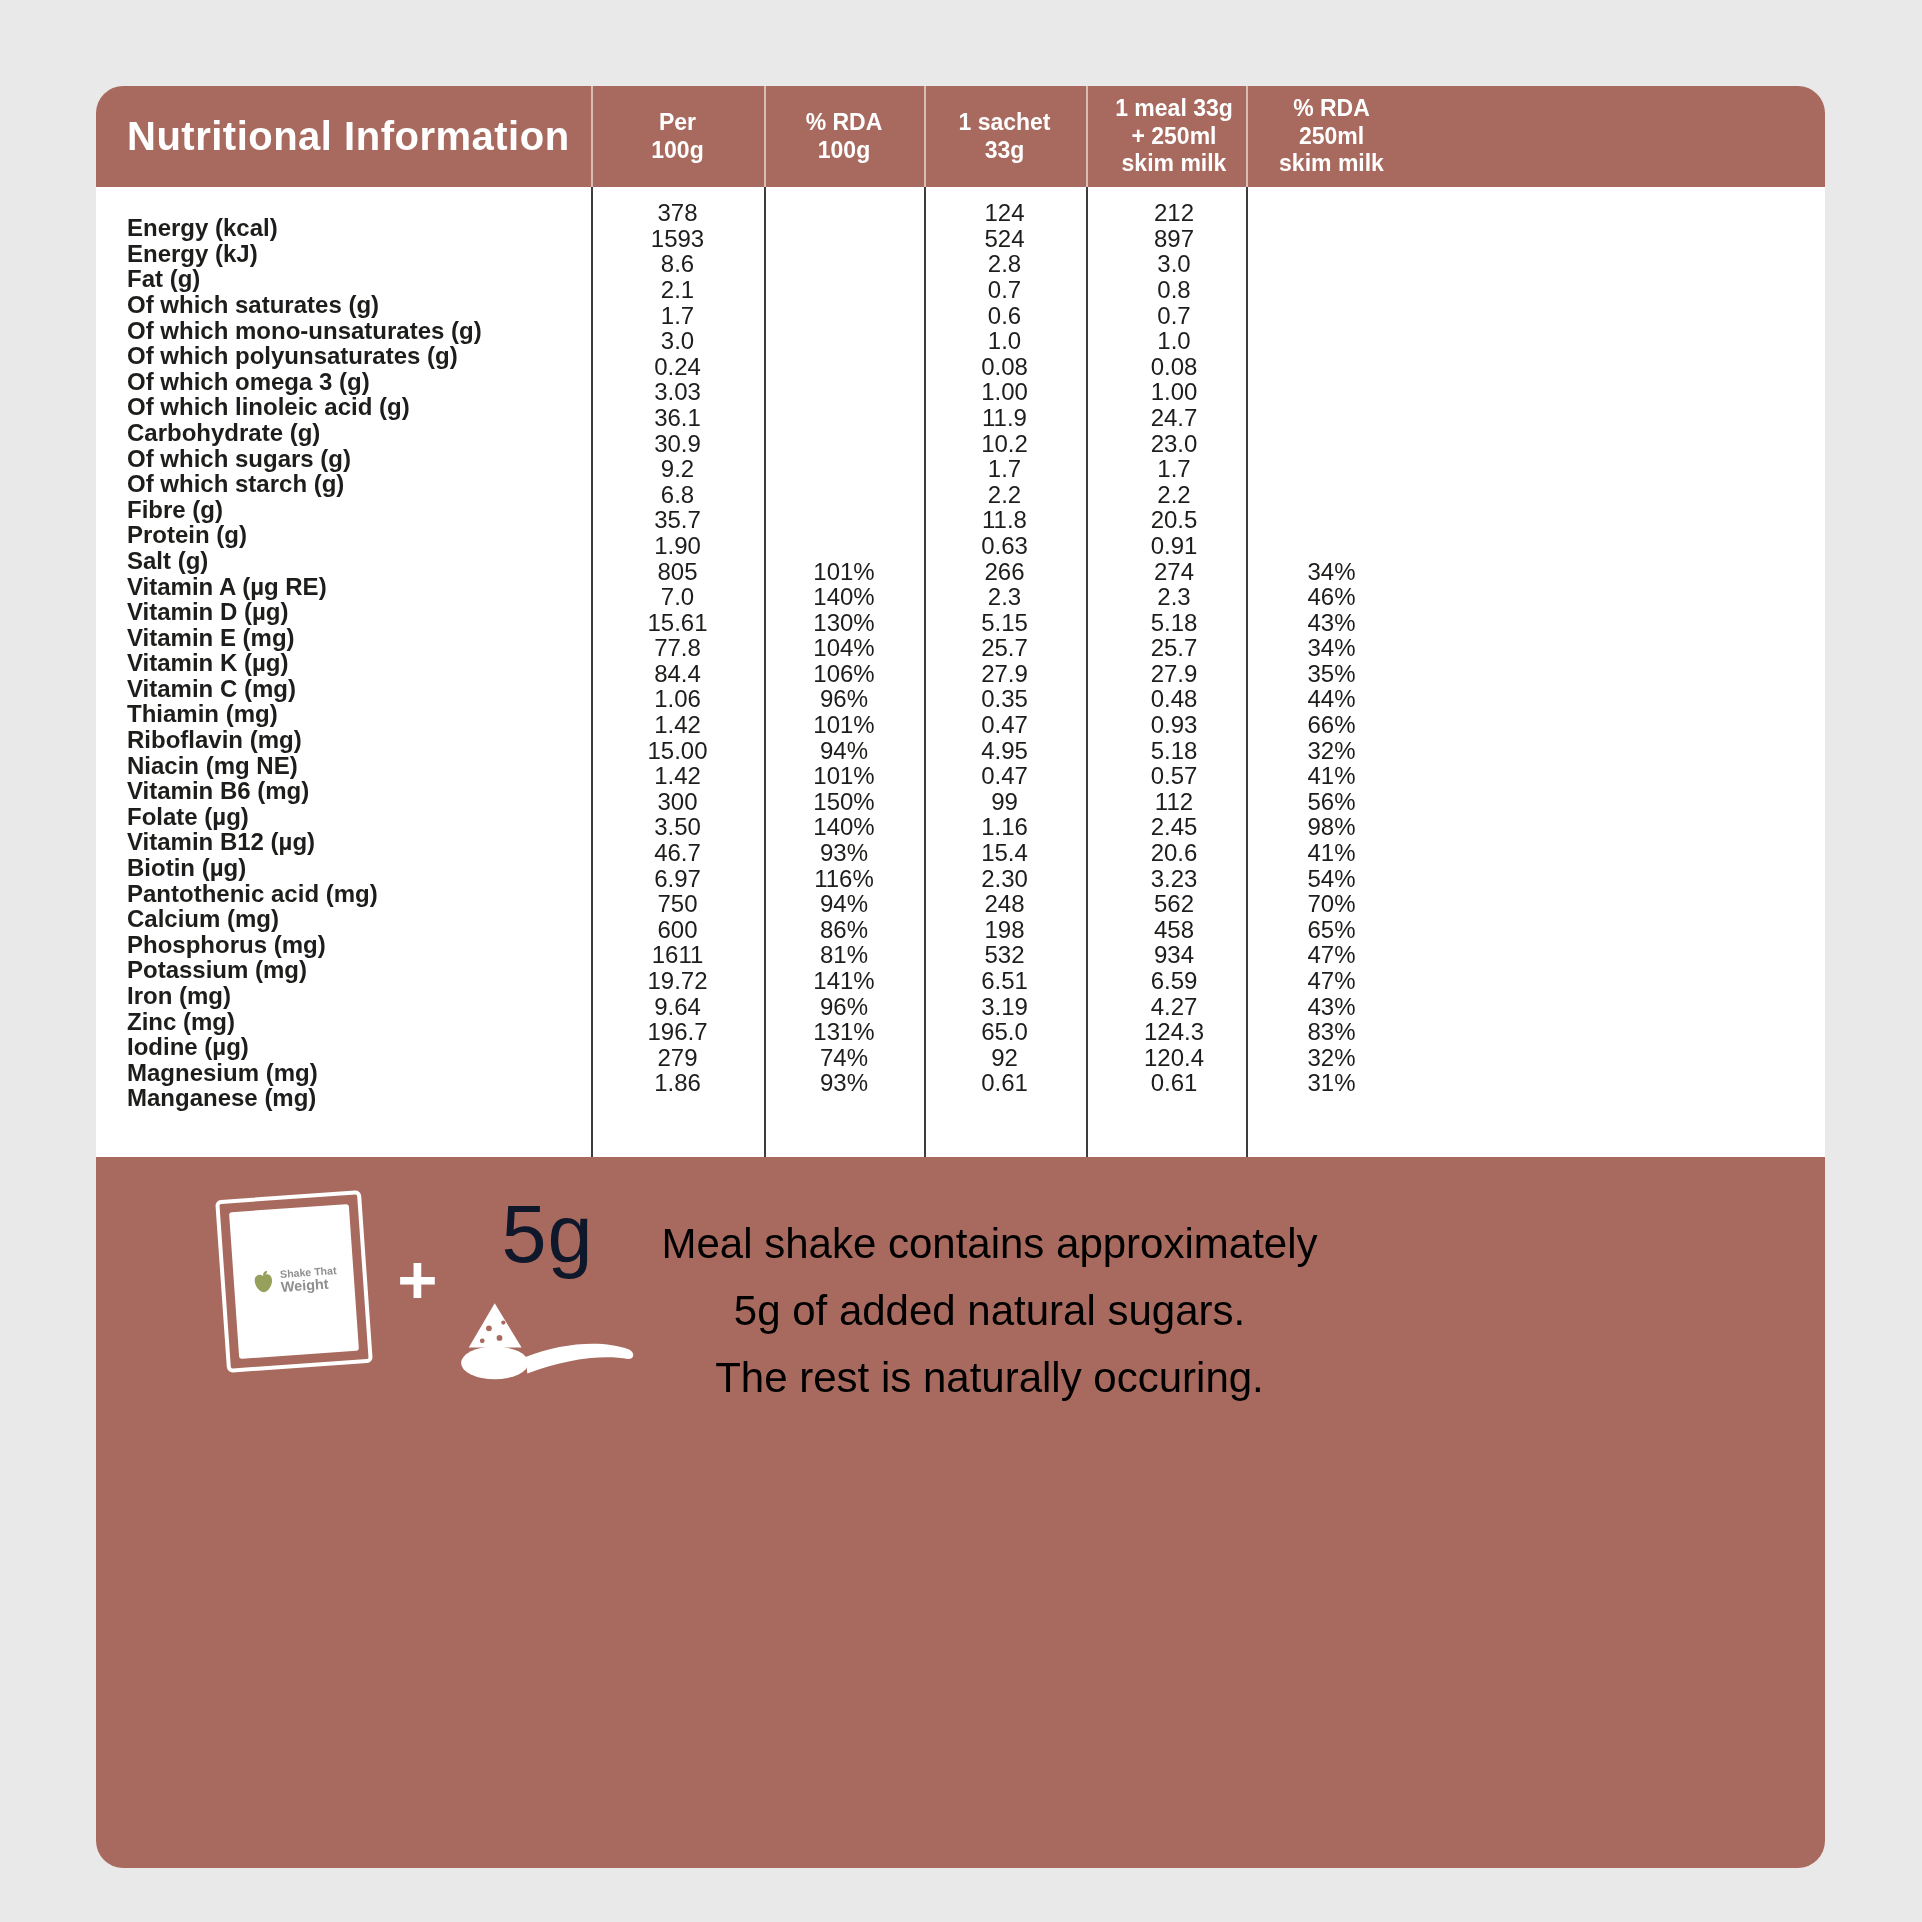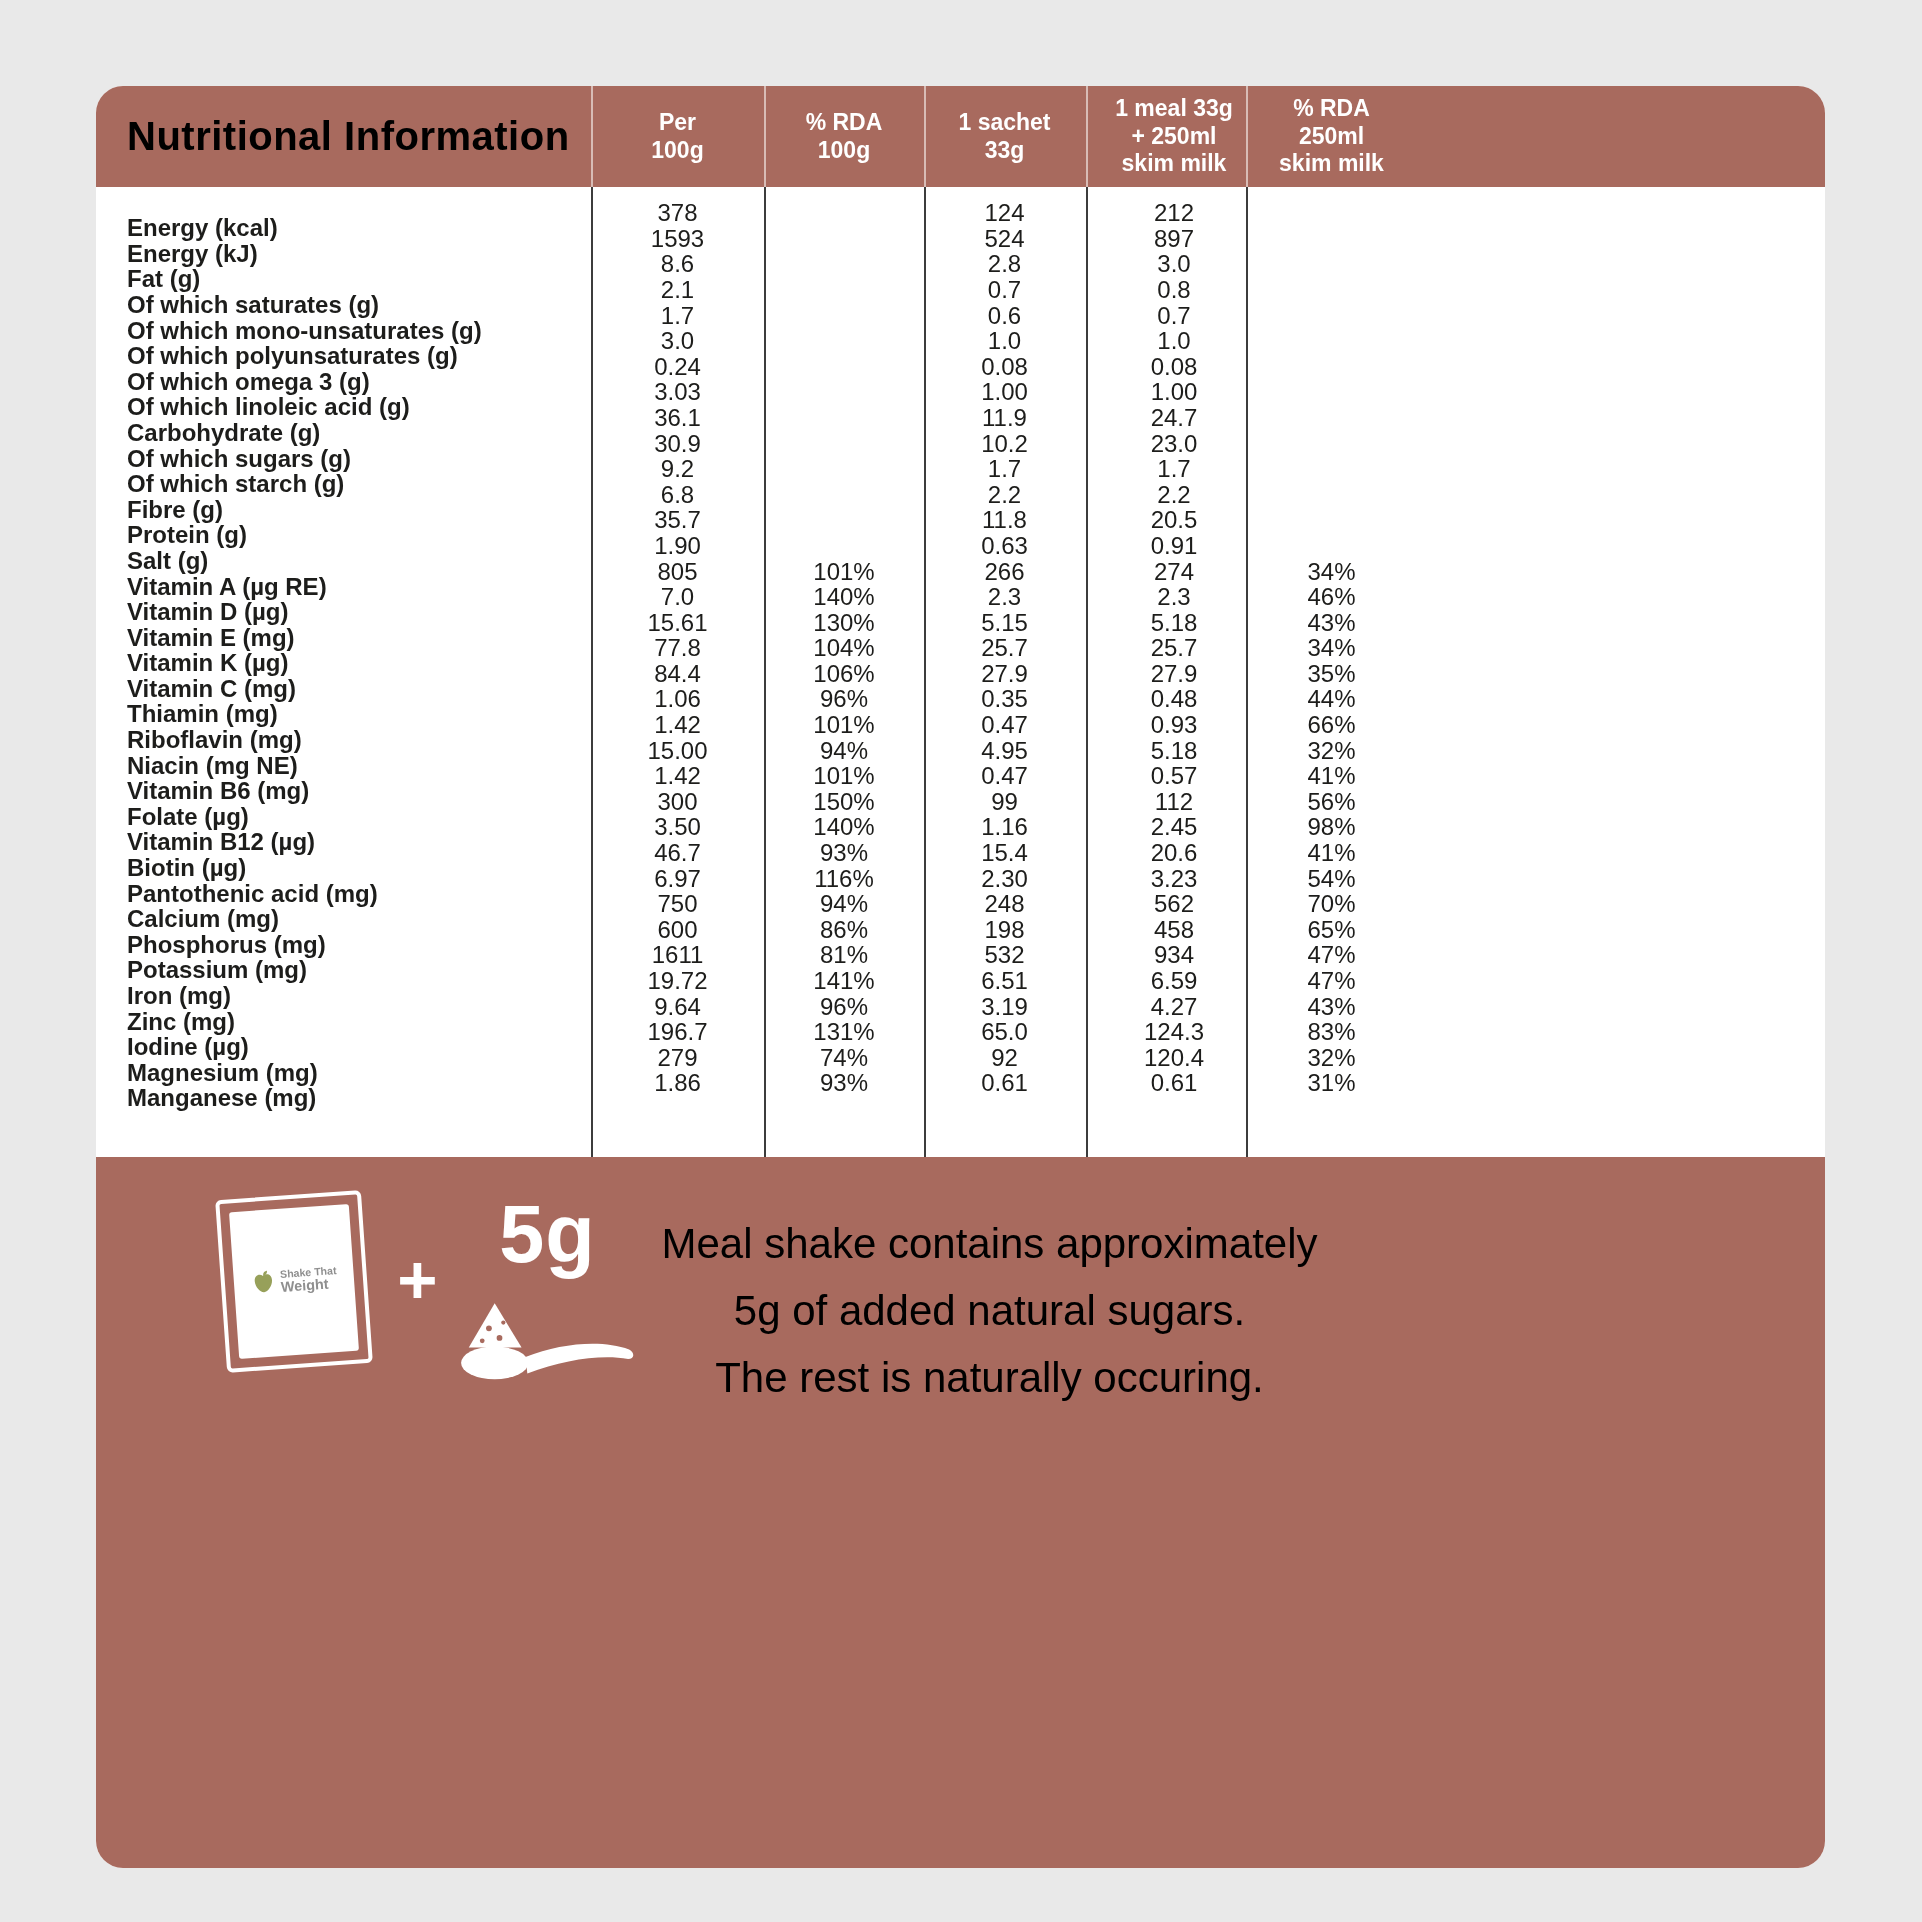--- a/index.html
+++ b/index.html
@@ -20,7 +20,7 @@
   .hdr-title {
     position:absolute; left:31px; top:0; height:101px;
     display:flex; align-items:center;
-    color:#000000; font-size:40px; font-weight:bold; letter-spacing:0.5px;
+    color:#ffffff; font-size:40px; font-weight:bold; letter-spacing:0.5px;
     white-space:nowrap;
   }
   .col-head {

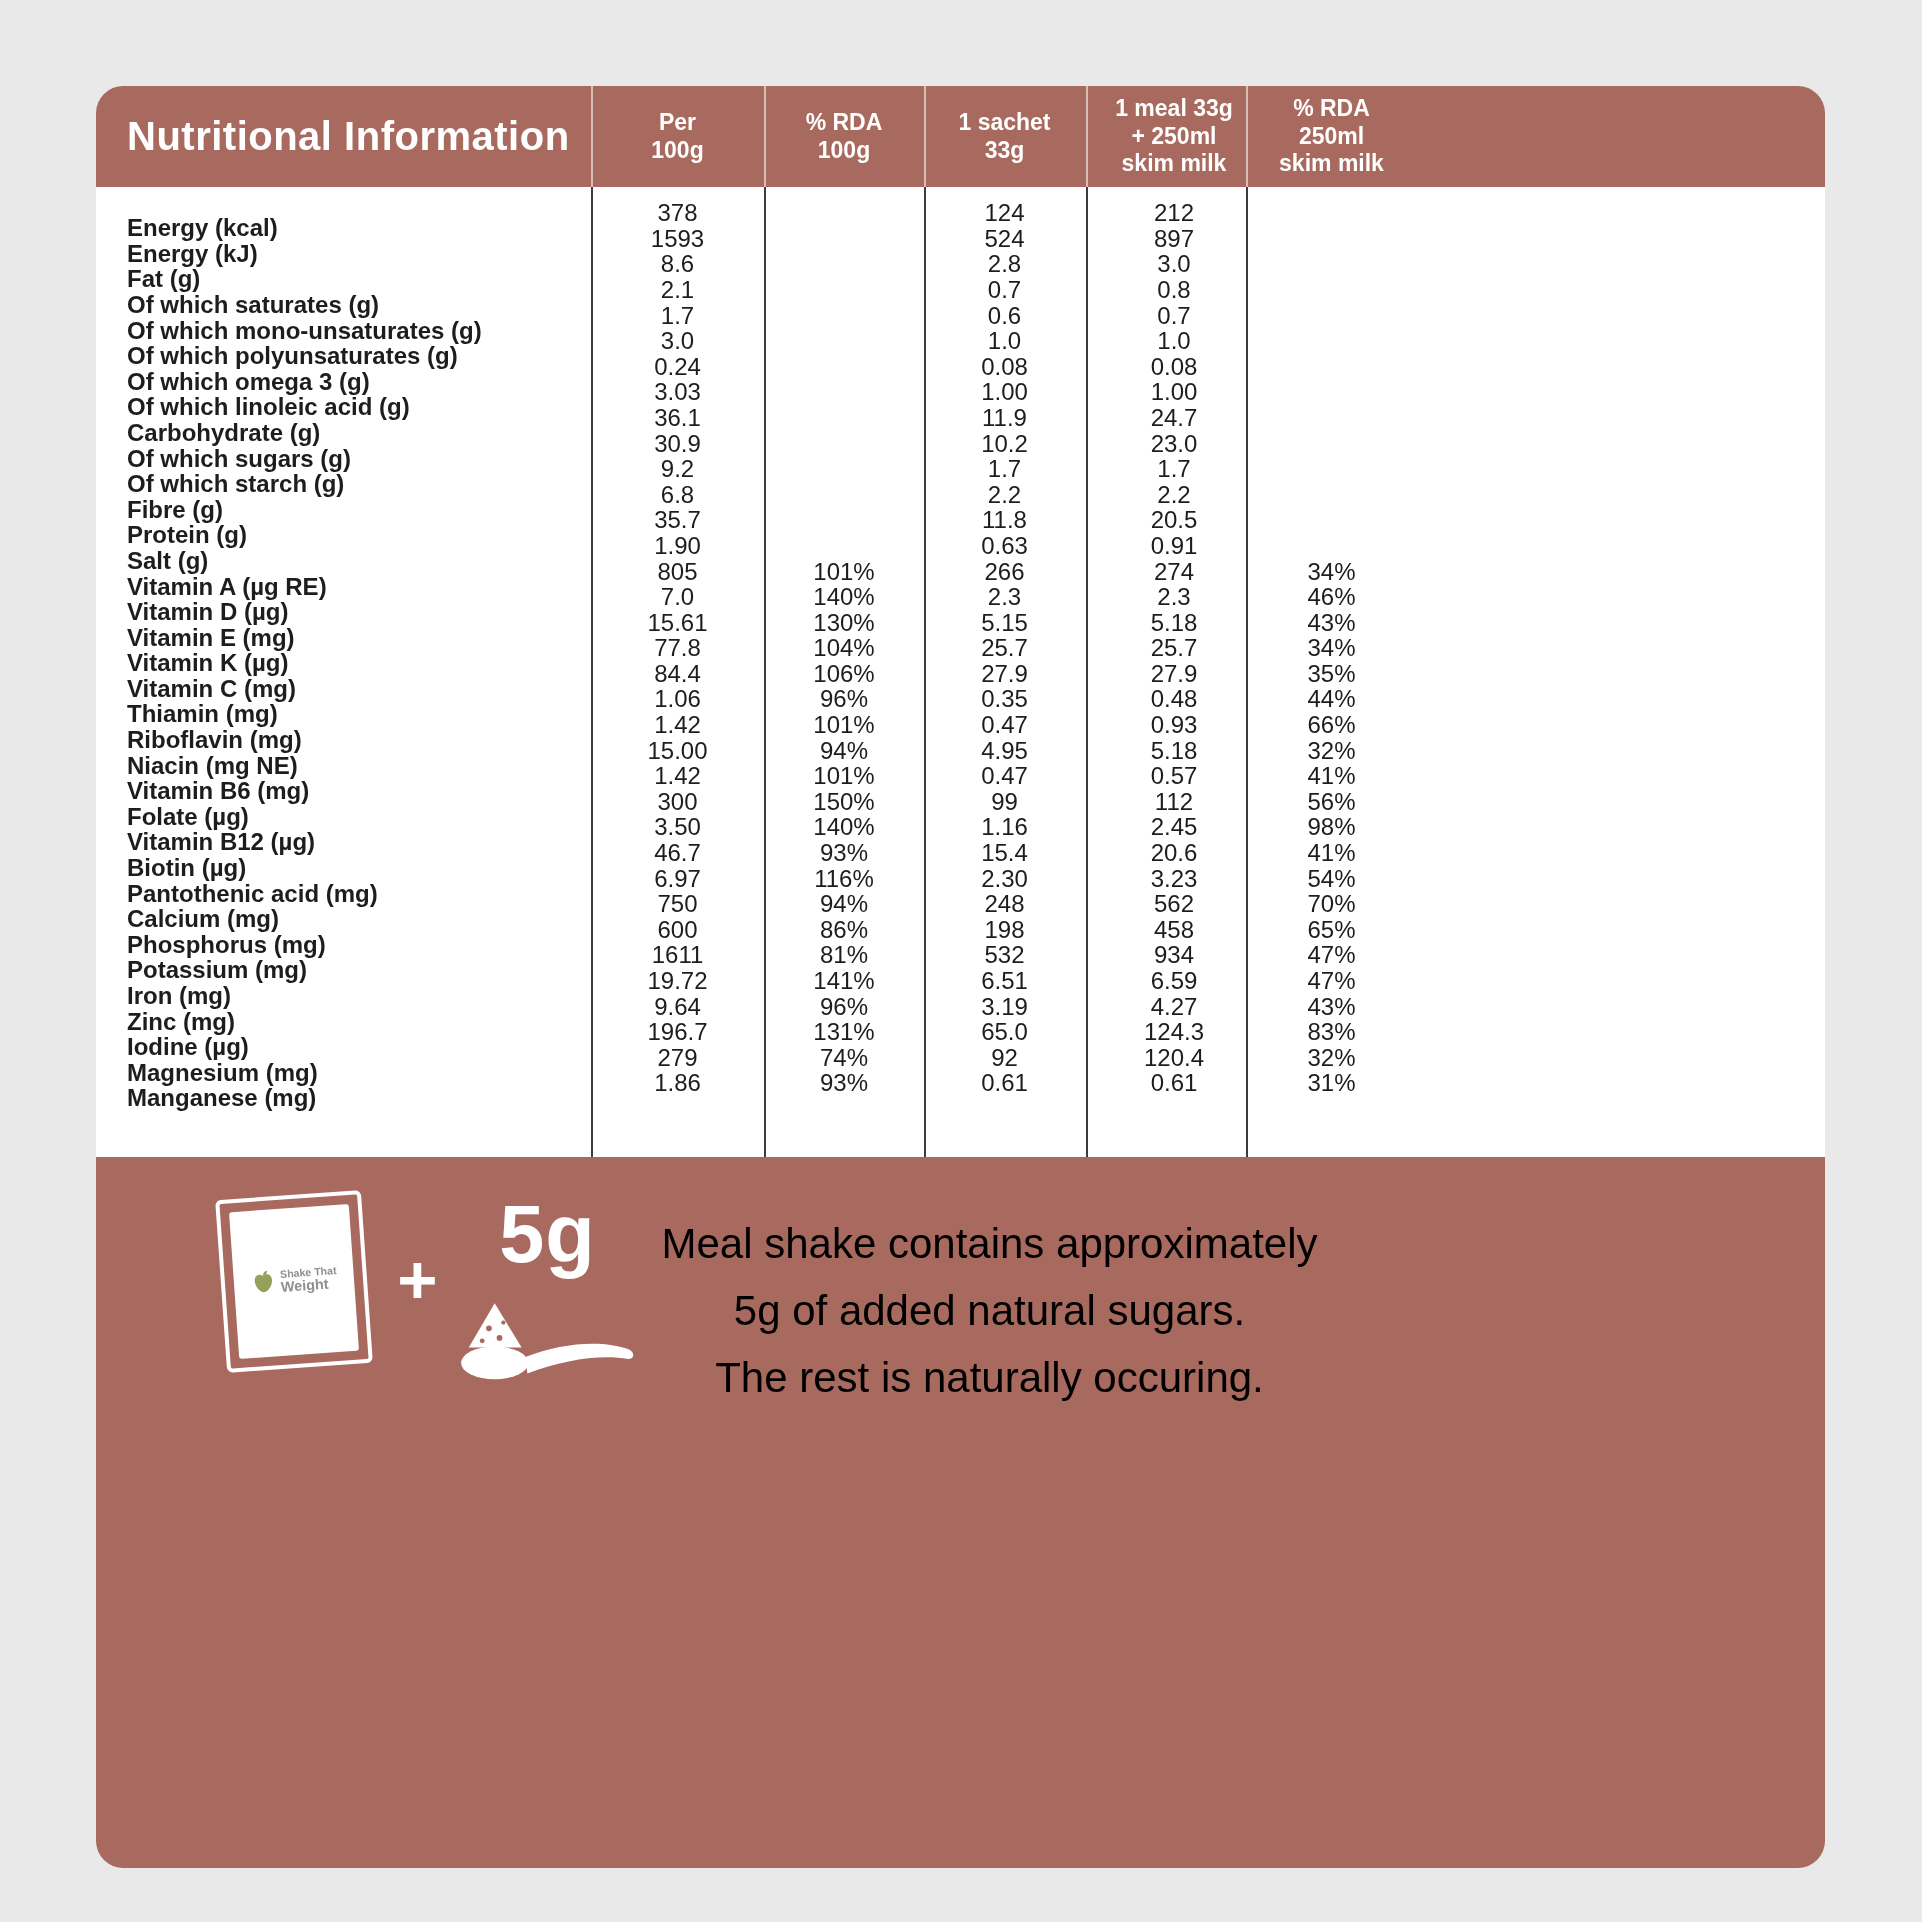--- a/index.html
+++ b/index.html
@@ -80,7 +80,7 @@
   }
   .scoop { position:absolute; left:360px; top:37px; width:183px; text-align:center; }
   .scoop-label {
-    color:#ffffff; font-size:81px; font-weight:bold; line-height:1; letter-spacing:1px;
+    color:#0f172a; font-size:81px; font-weight:normal; line-height:1; letter-spacing:1px;
   }
   .scoop svg { display:block; margin-top:13.4px; }
   .msg {

